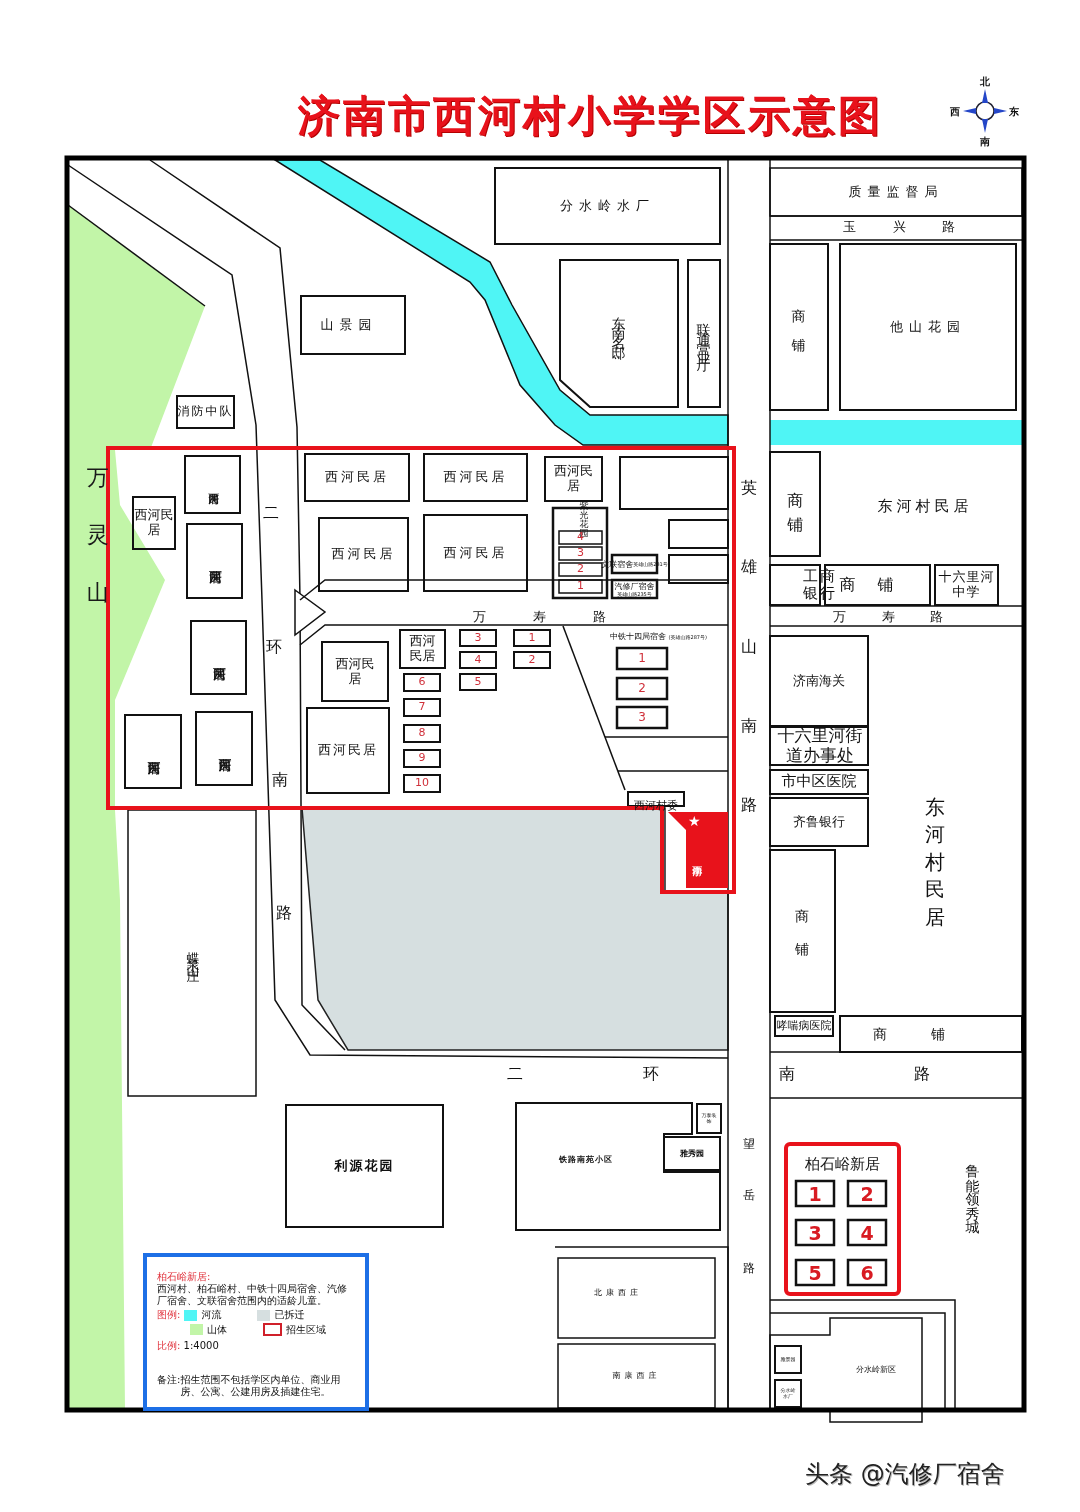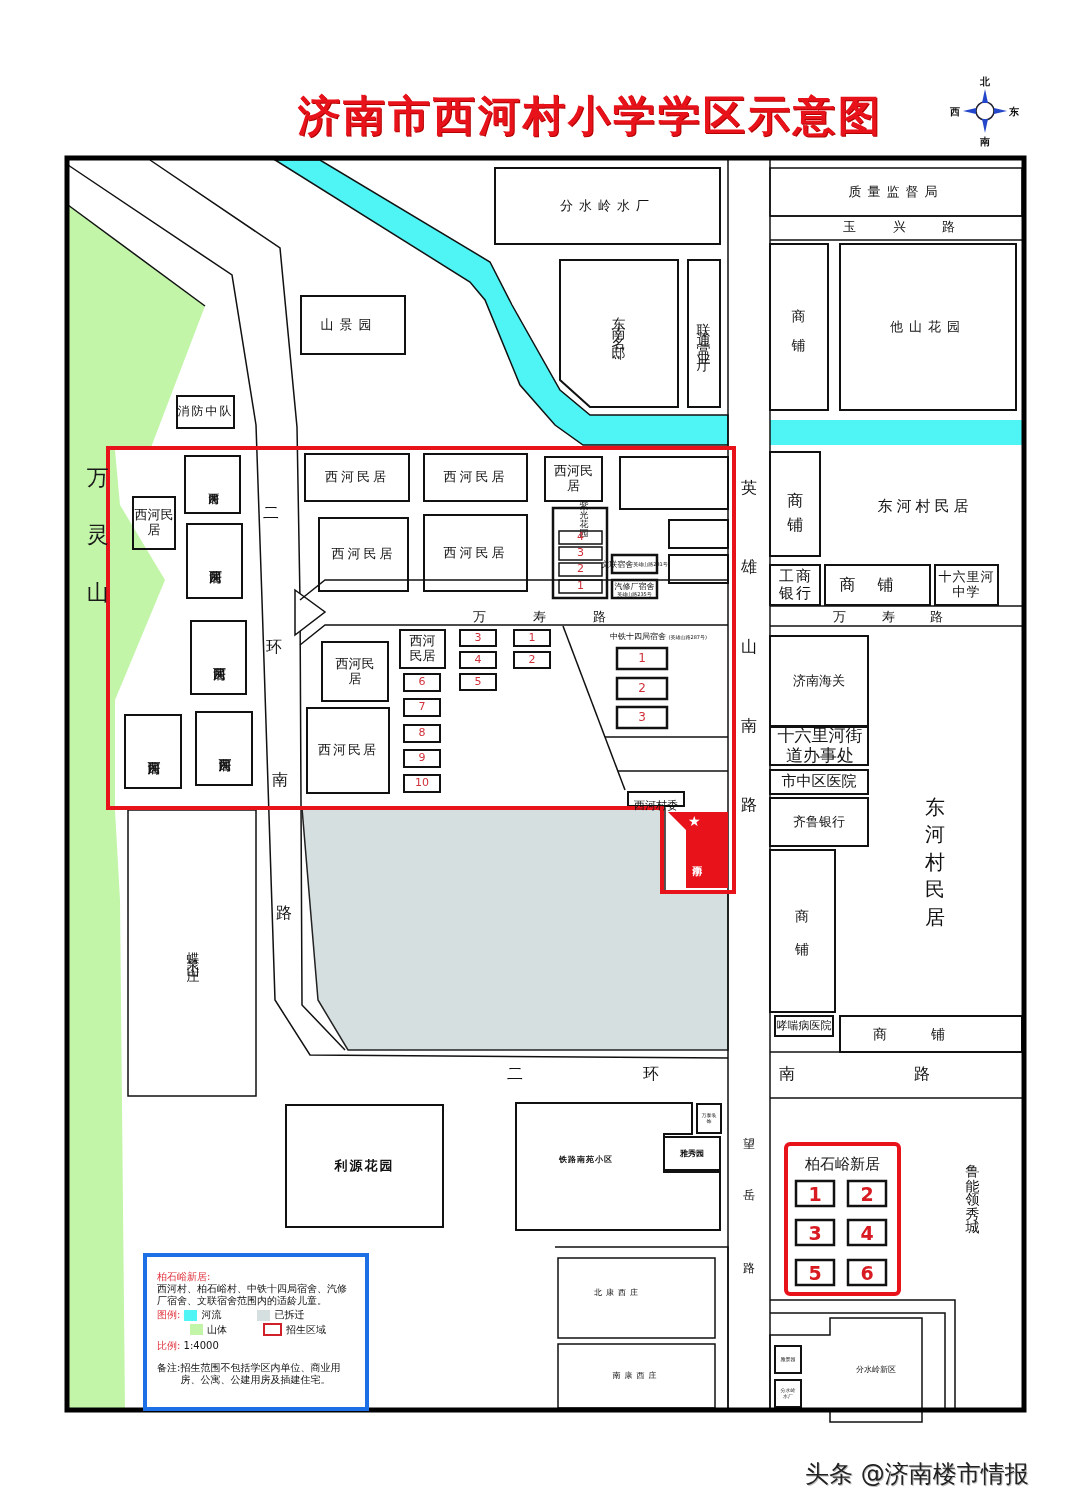--- a/index.html
+++ b/index.html
@@ -185,7 +185,7 @@
 
 <div class="lbl v s16" style="left:770px;top:452px;width:50px;height:104px;letter-spacing:26px">商铺</div>
 <div class="lbl s15" style="left:820px;top:452px;width:210px;height:110px">东河村民居</div>
-<div class="lbl s16" style="left:773px;top:565px;width:46px;height:40px;white-space:normal;letter-spacing:2px;font-size:15px">工商银行</div>
+<div class="lbl s16" style="left:797px;top:565px;width:46px;height:40px;white-space:normal;letter-spacing:2px;font-size:15px">工商银行</div>
 <div class="lbl s16" style="left:825px;top:565px;width:105px;height:40px;letter-spacing:22px">商铺</div>
 <div class="lbl" style="left:935px;top:565px;width:63px;height:40px;white-space:normal;font-size:13px;letter-spacing:1px">十六里河中学</div>
 <div class="lbl" style="left:770px;top:636px;width:98px;height:90px;font-size:13px">济南海关</div>

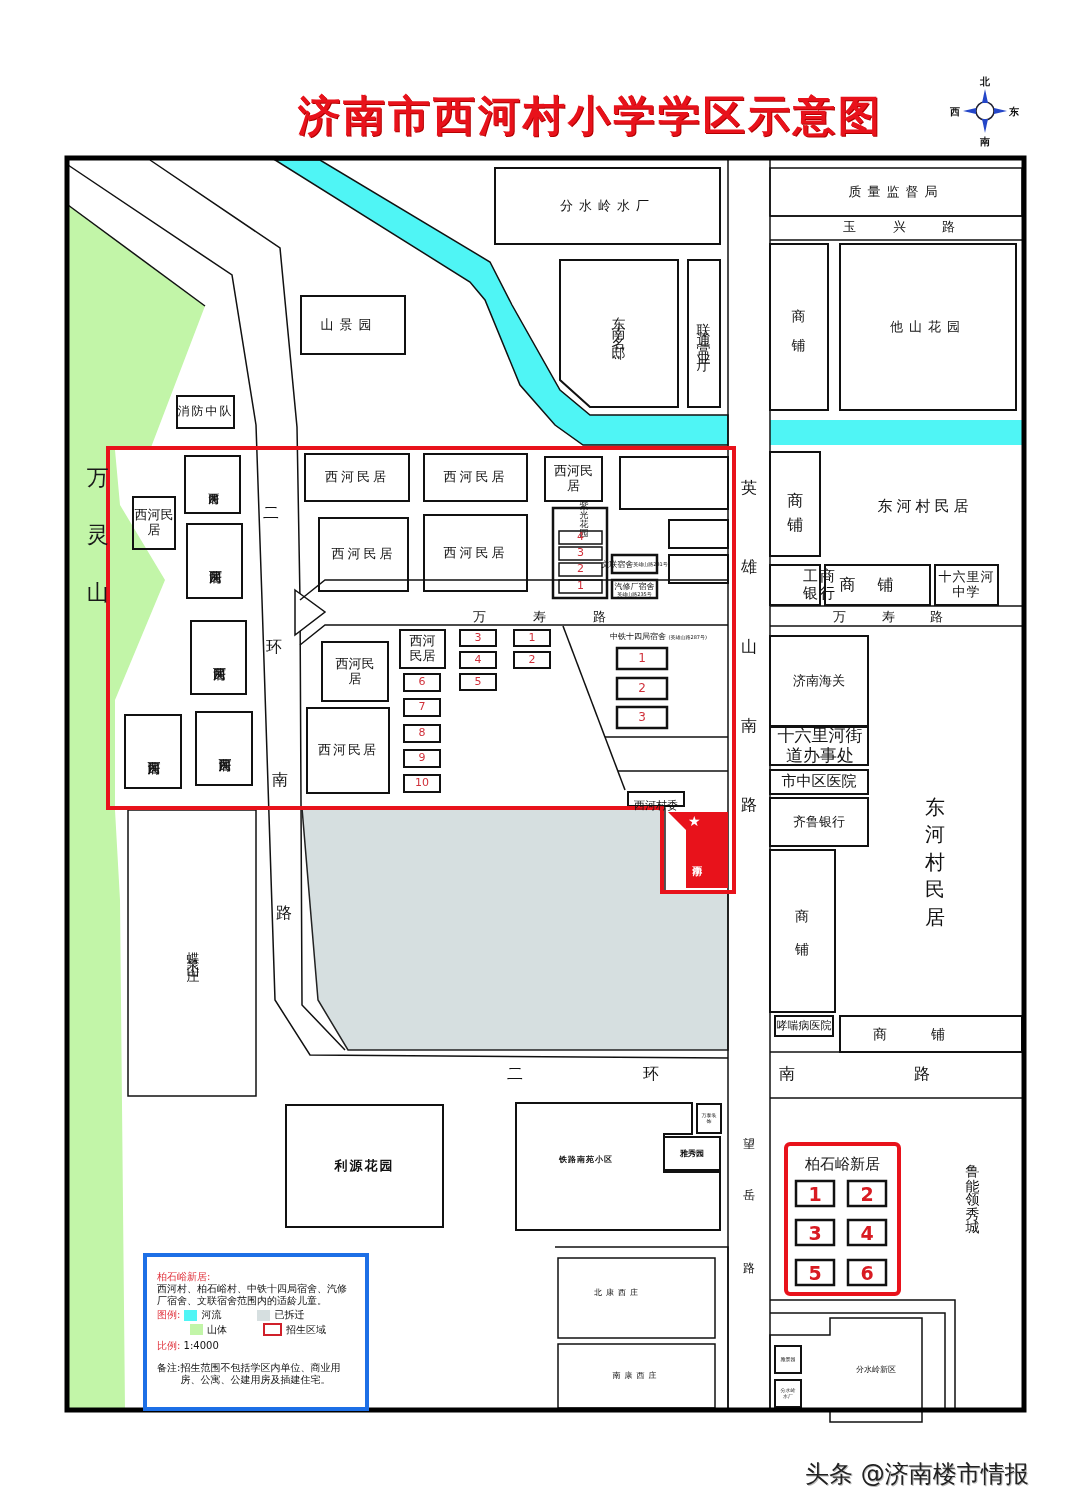--- a/index.html
+++ b/index.html
@@ -316,7 +316,7 @@
     <span class="red">比例:</span>
     <span>1:4000</span>
   </div>
-  <div style="display:flex;margin-top:10px">
+  <div style="display:flex;margin-top:22px">
     <span style="flex:none">备注:</span>
     <span>招生范围不包括学区内单位、商业用房、公寓、公建用房及插建住宅。</span>
   </div>

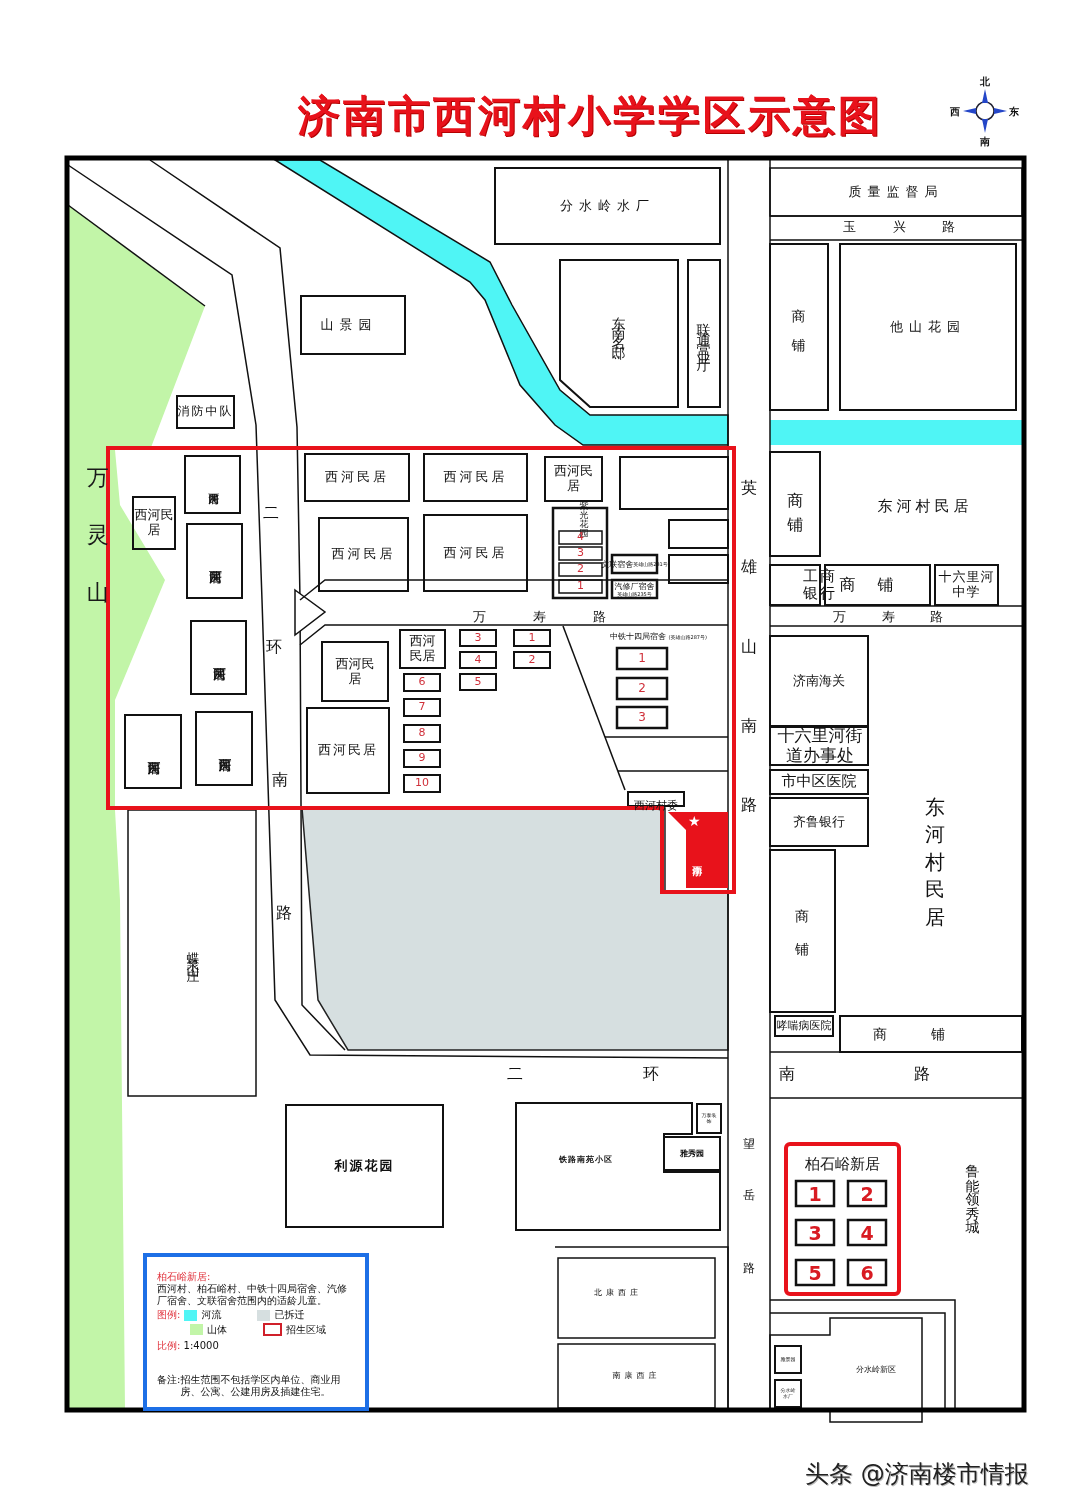--- a/index.html
+++ b/index.html
@@ -322,6 +322,6 @@
   </div>
 </div>
 
-<div id="watermark">头条 @济南楼市情报</div>
+<div id="watermark">头条 @汽修厂宿舍</div>
 
 </body></html>

